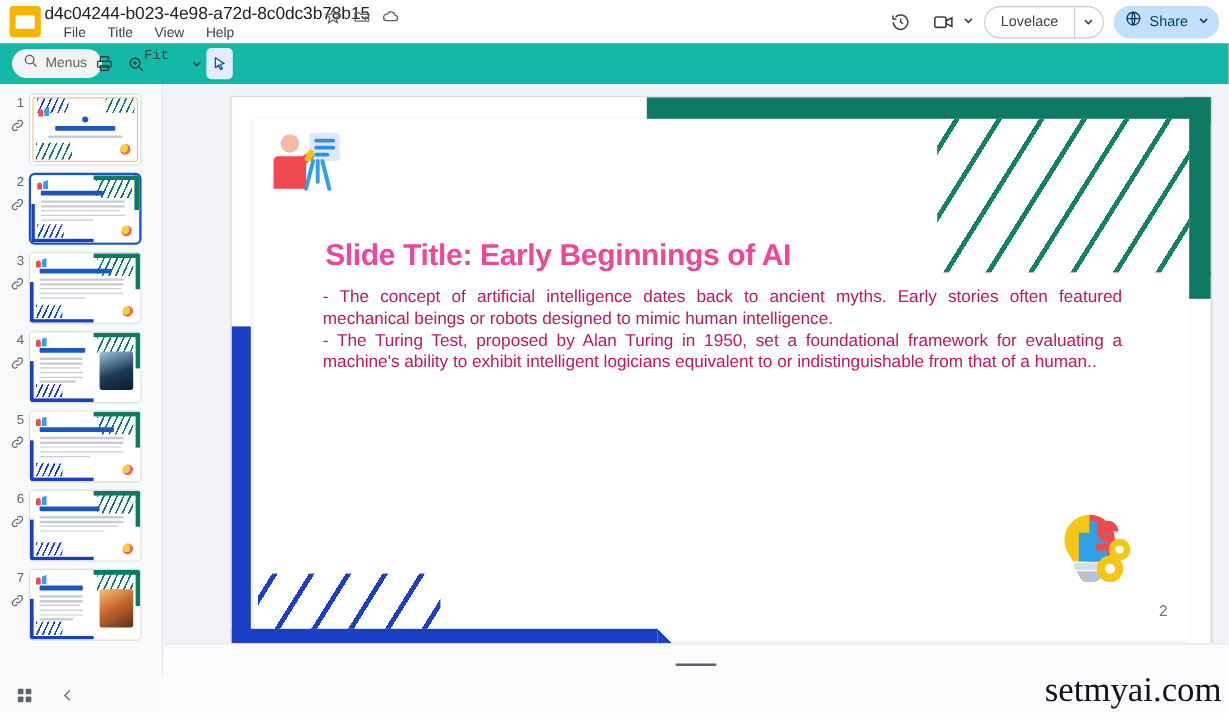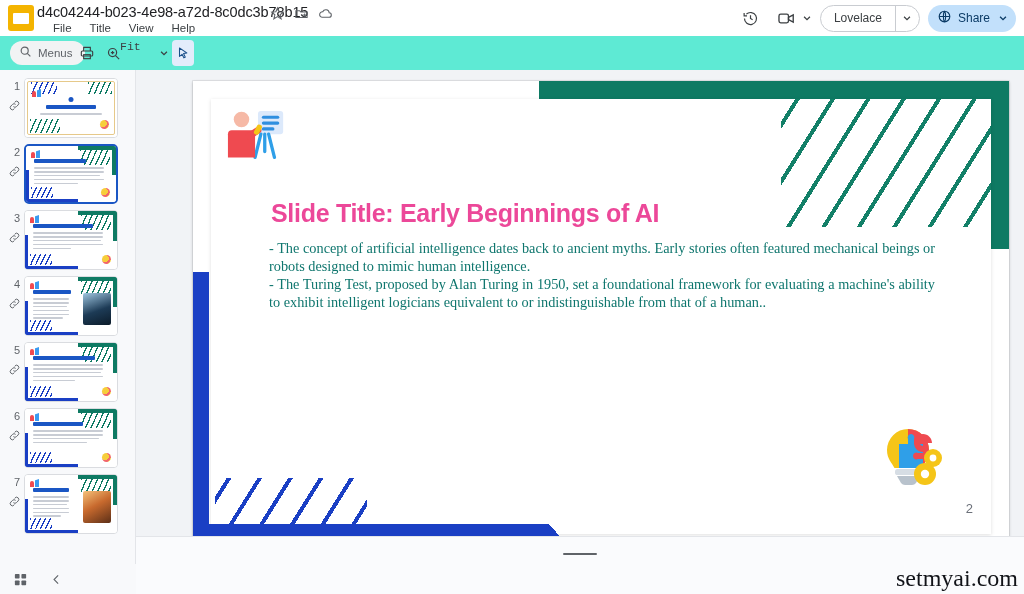--- a/index.html
+++ b/index.html
@@ -61,7 +61,7 @@
   
   .toolbar {
     position: absolute; left: 0; top: 36px; width: 1024px; height: 34px;
-    background: #5eead4;
+    background: #14b8a6;
   }
   .menus-pill {
     position: absolute; left: 10px; top: 5px; height: 24px;

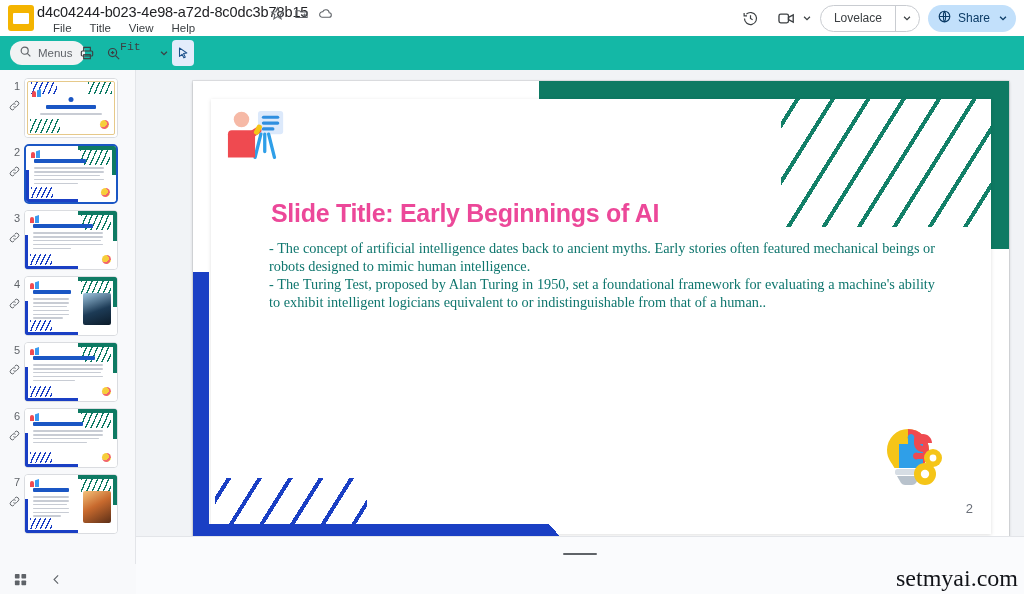--- a/index.html
+++ b/index.html
@@ -231,9 +231,8 @@
   }
   .slide-body {
     position: absolute; left: 58px; top: 140px; width: 666px;
-    font-size: 14.3px; line-height: 18px; color: #0f766e;
+    font-size: 14.3px; line-height: 18px; color: #be185d;
     text-align: justify;
-    font-family: Liberation Serif, serif;
   }
   .slide-body p { margin: 0; }
   .bulb-icon { position: absolute; right: 40px; bottom: 40px; width: 76px; height: 72px; }

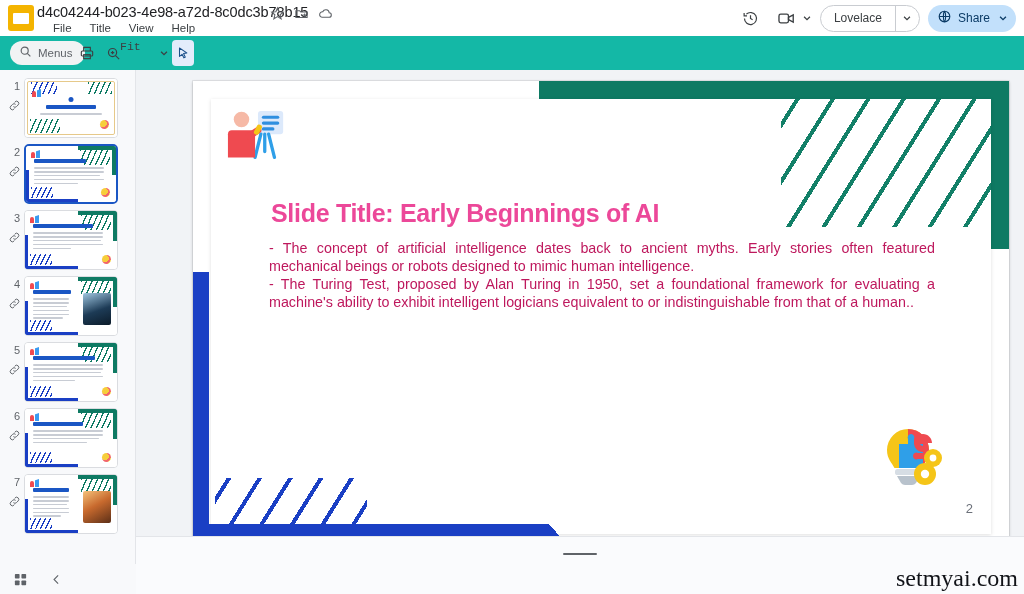--- a/index.html
+++ b/index.html
@@ -268,7 +268,7 @@
   }
   .watermark {
     position: absolute; right: 6px; bottom: 2px;
-    font-family: "Liberation Serif", serif; font-size: 24px; color: #111318; margin-top: 21px;
+    font-family: "Liberation Serif", serif; font-size: 29px; color: #111318; margin-top: 21px;
   }
 
   

